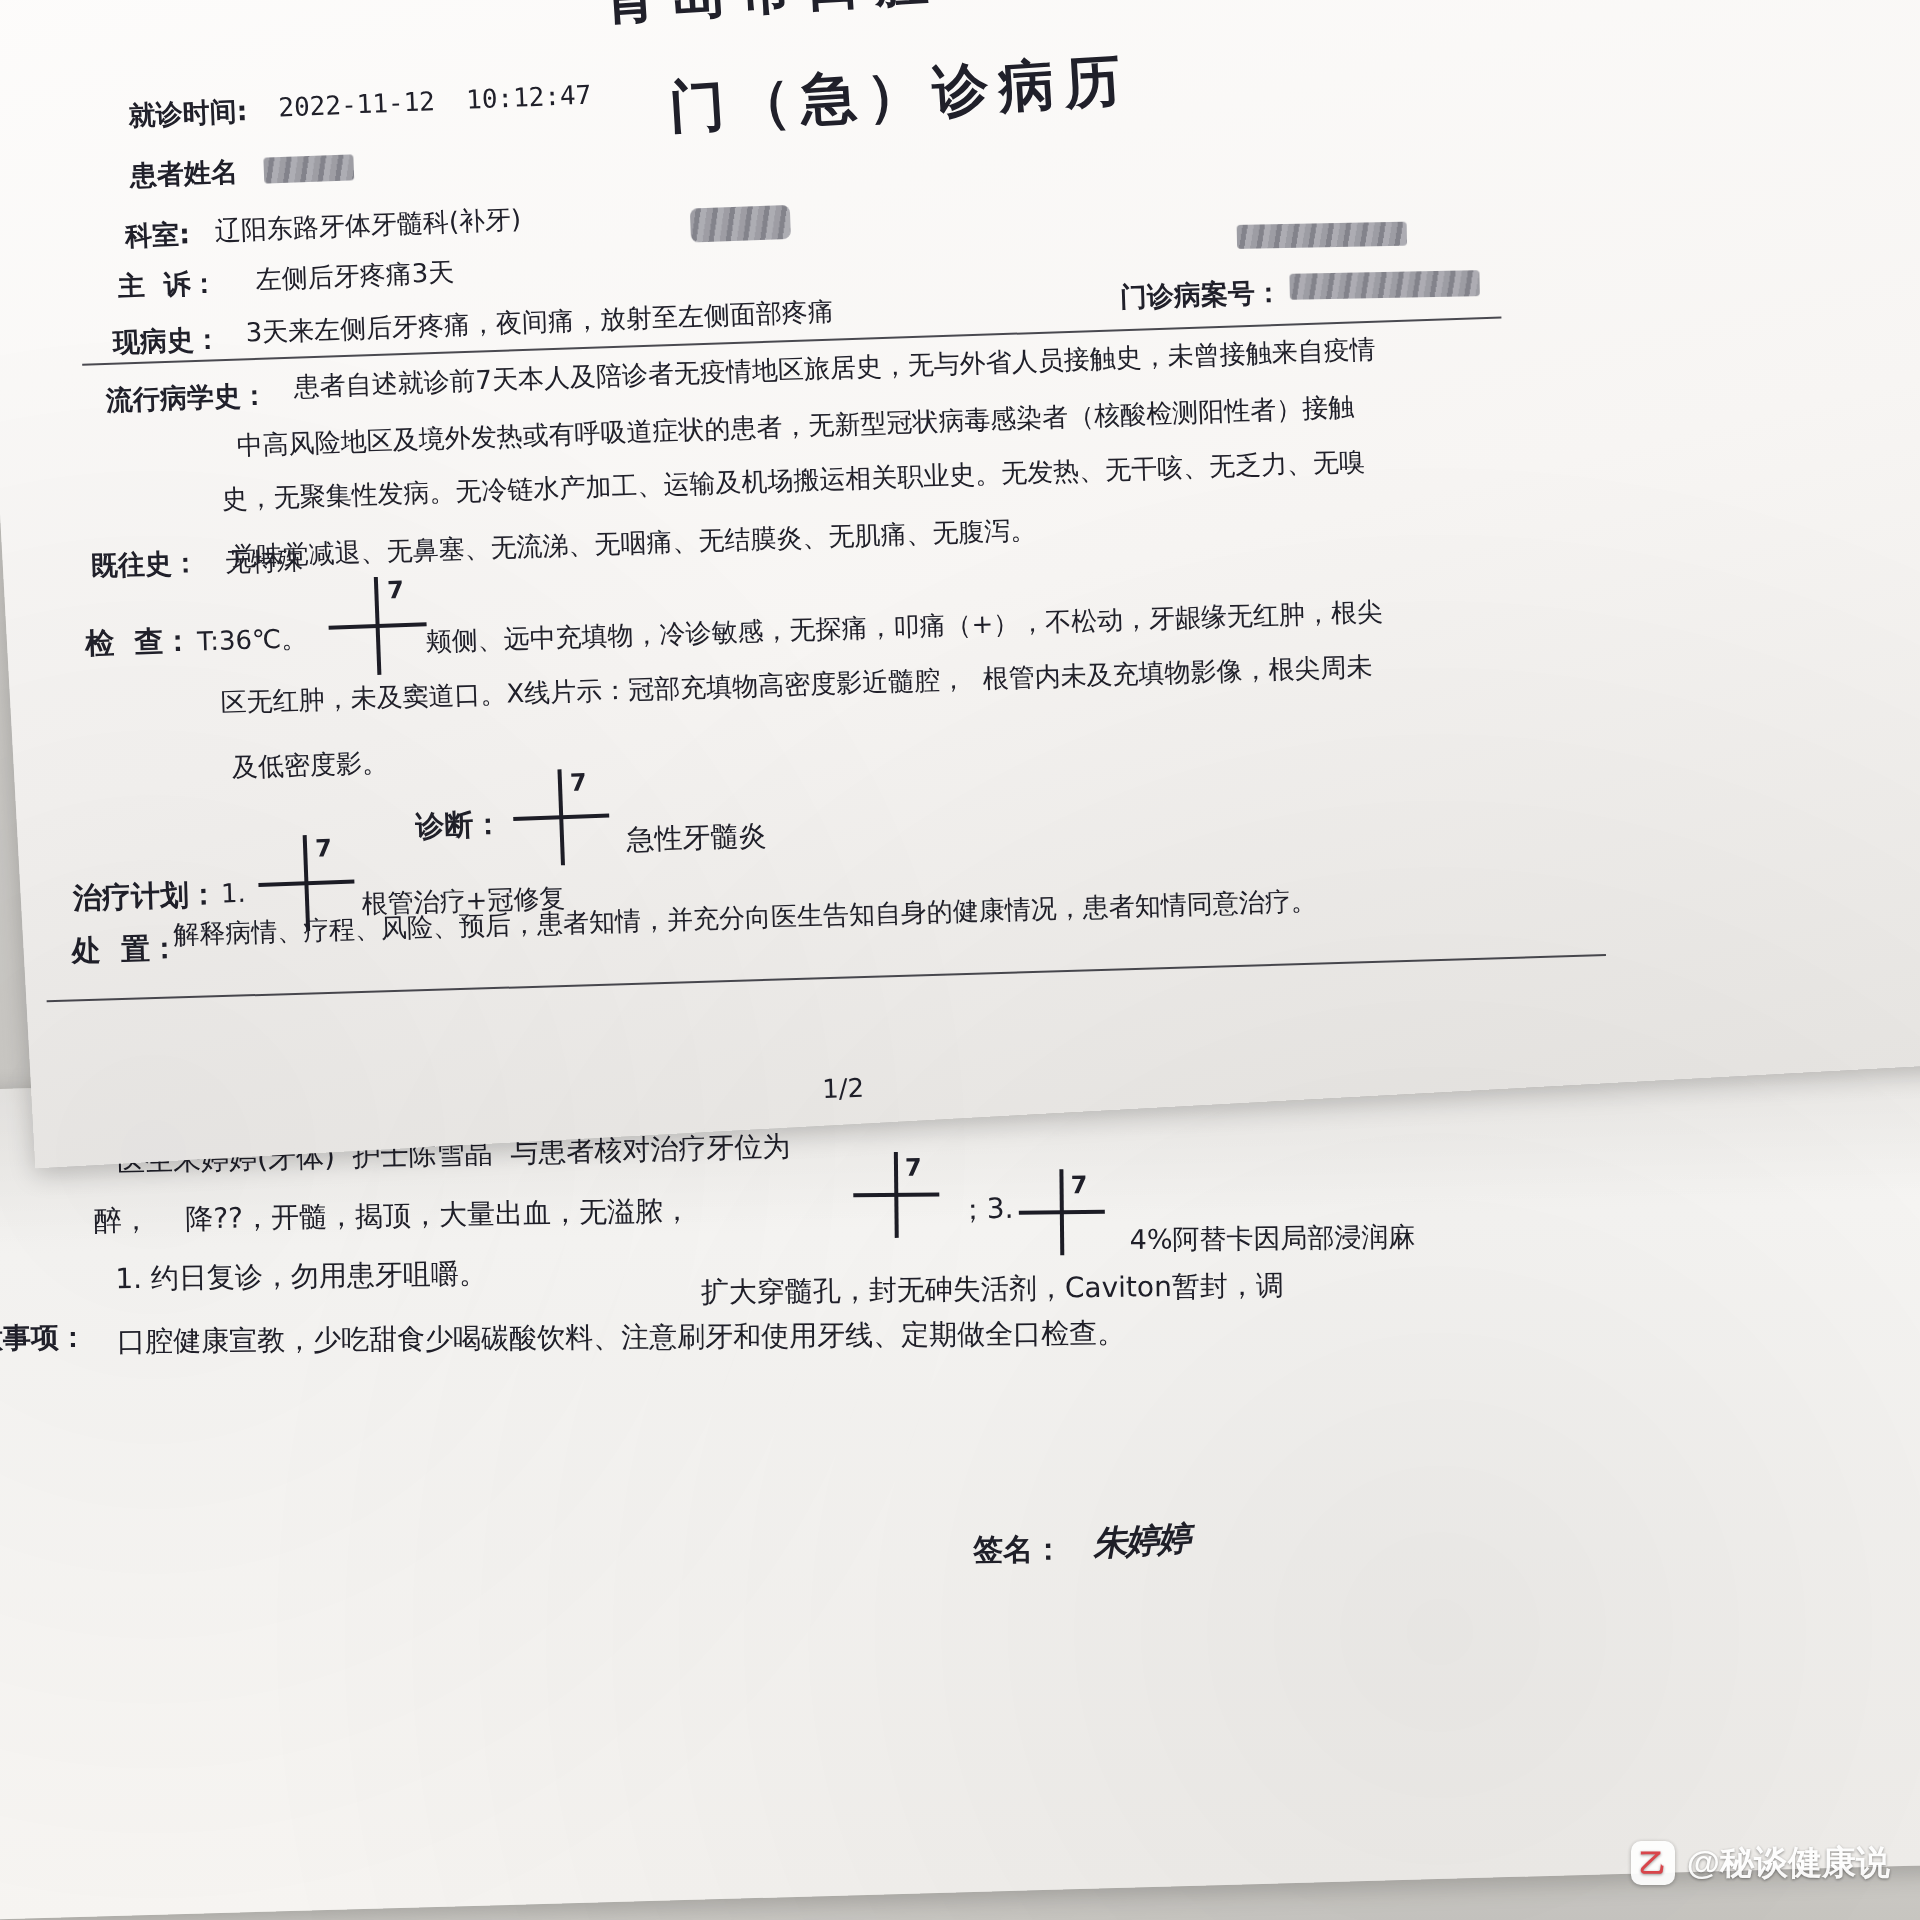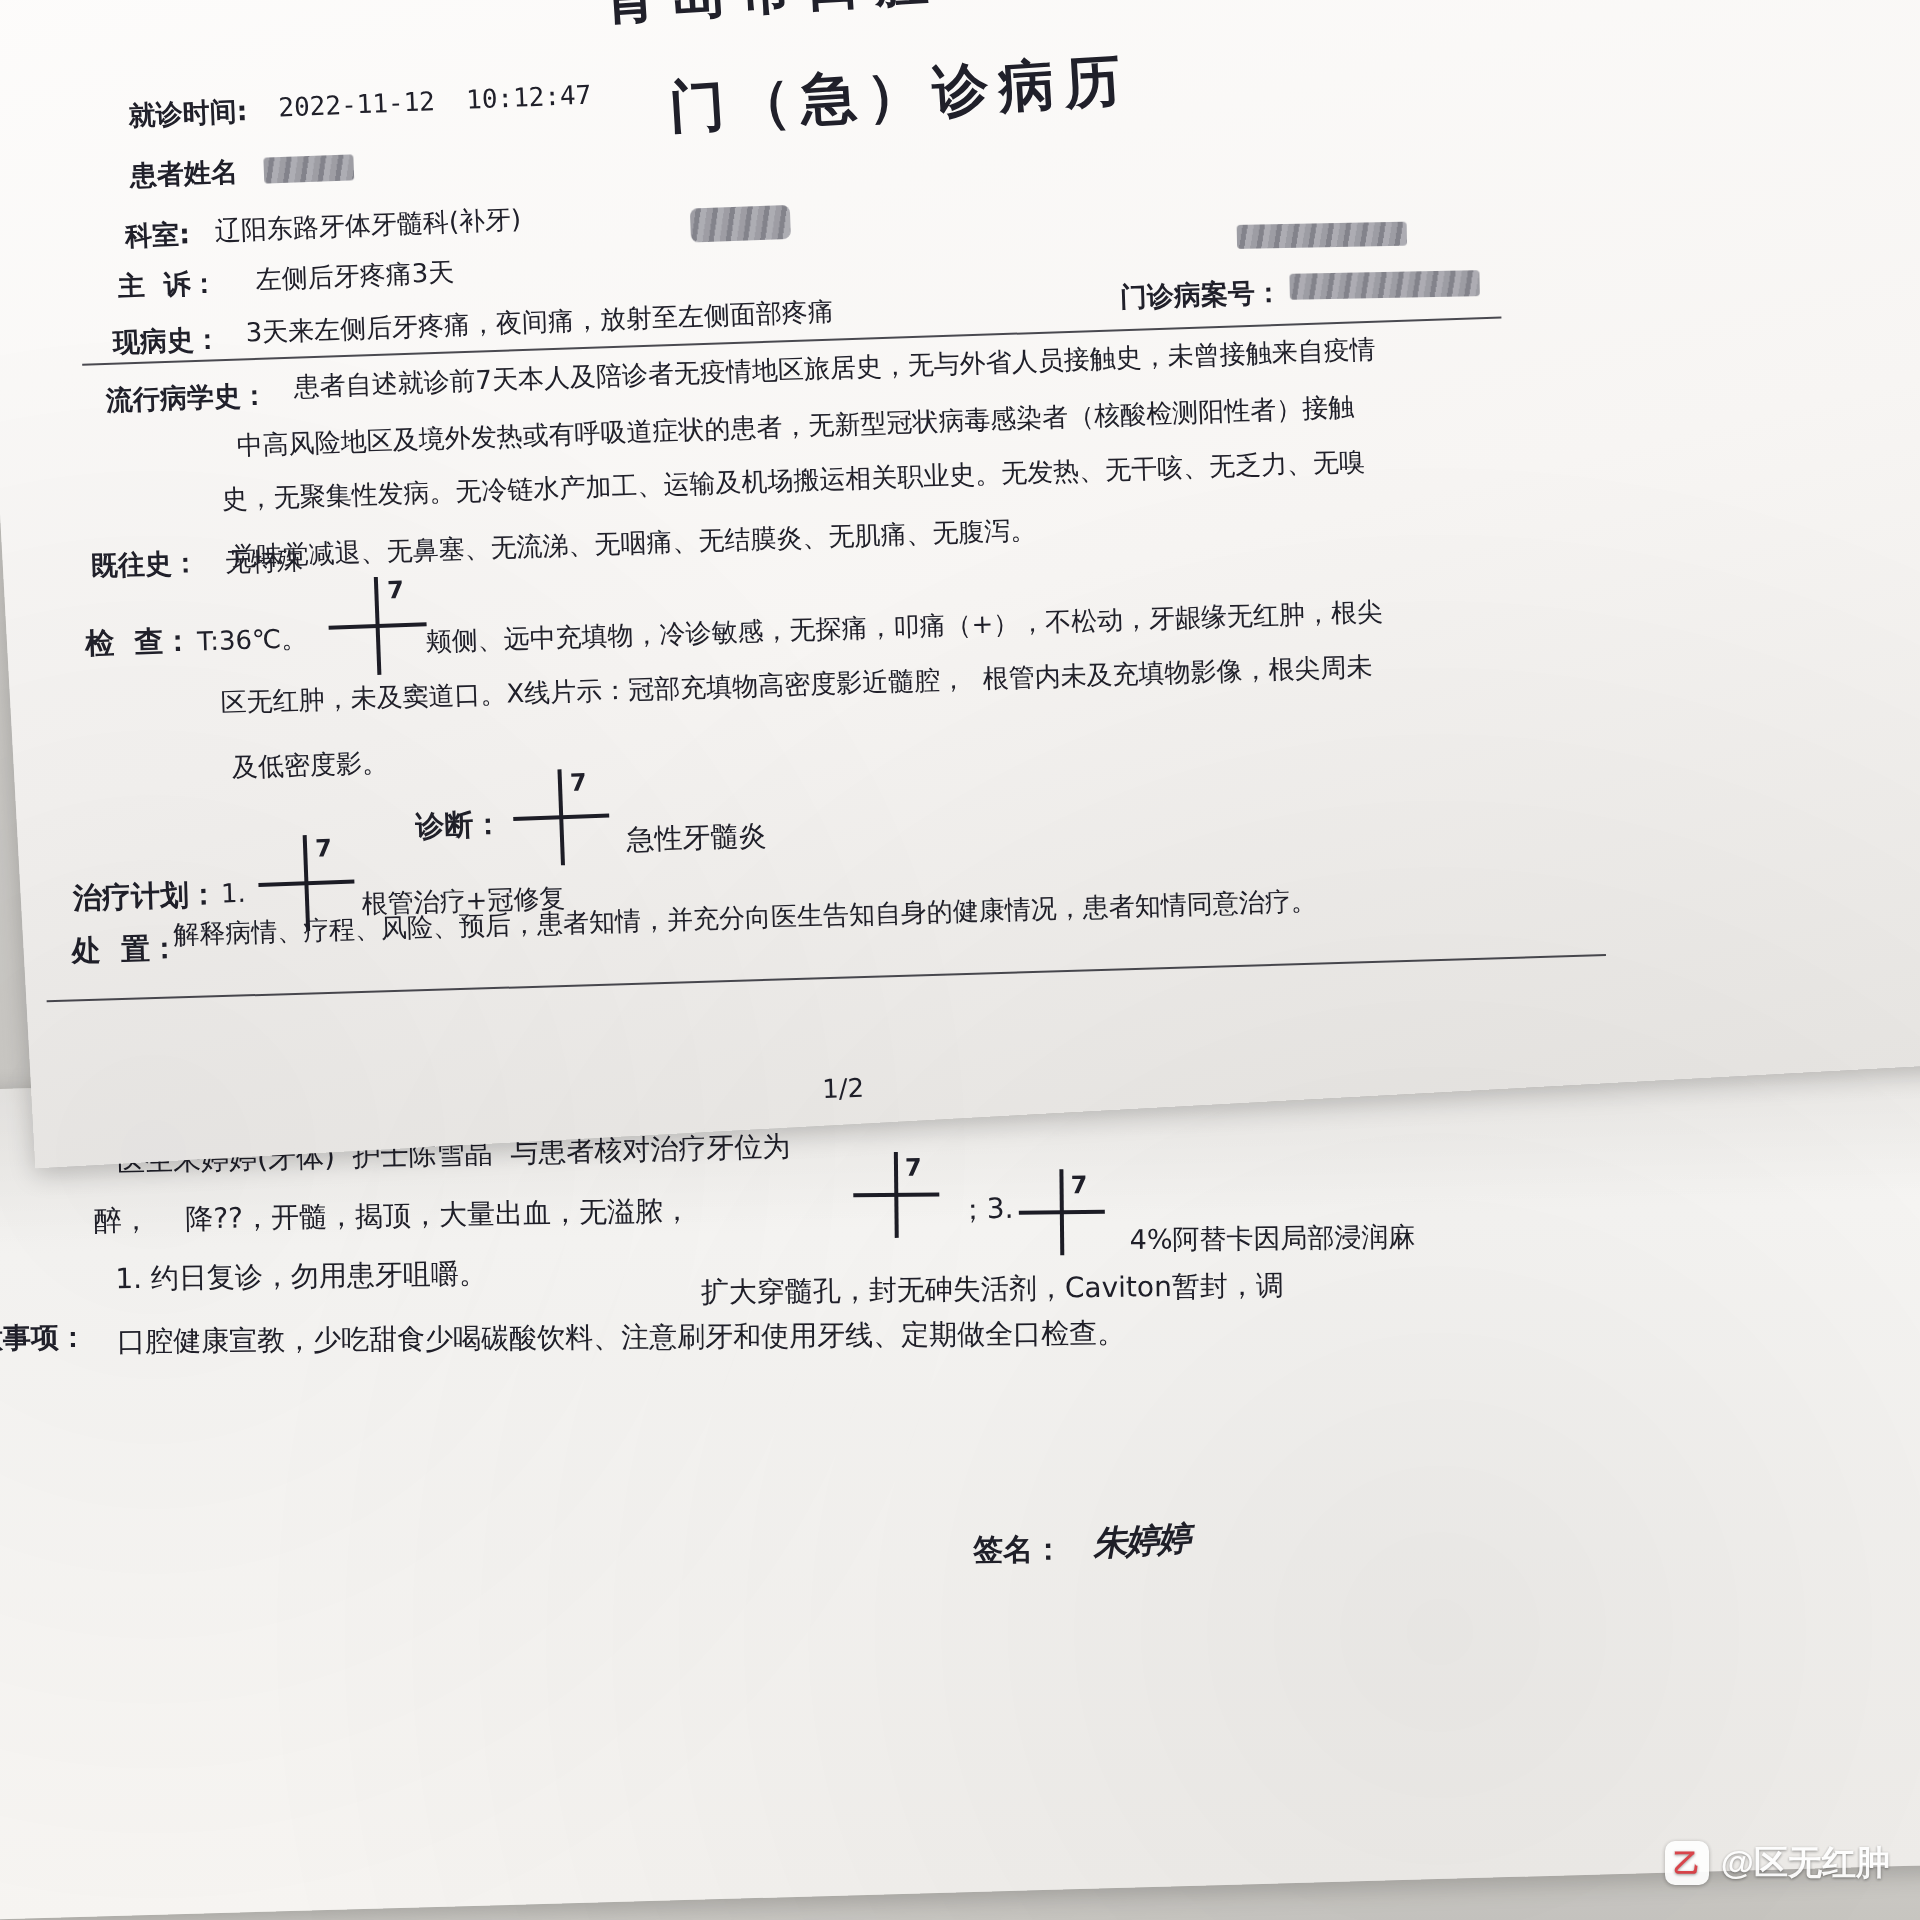--- a/index.html
+++ b/index.html
@@ -234,7 +234,7 @@
 
   <div id="watermark">
     <div class="wb">乙</div>
-    <span>@区无红肿</span>
+    <span>@秘谈健康说</span>
   </div>
 
 </div>

